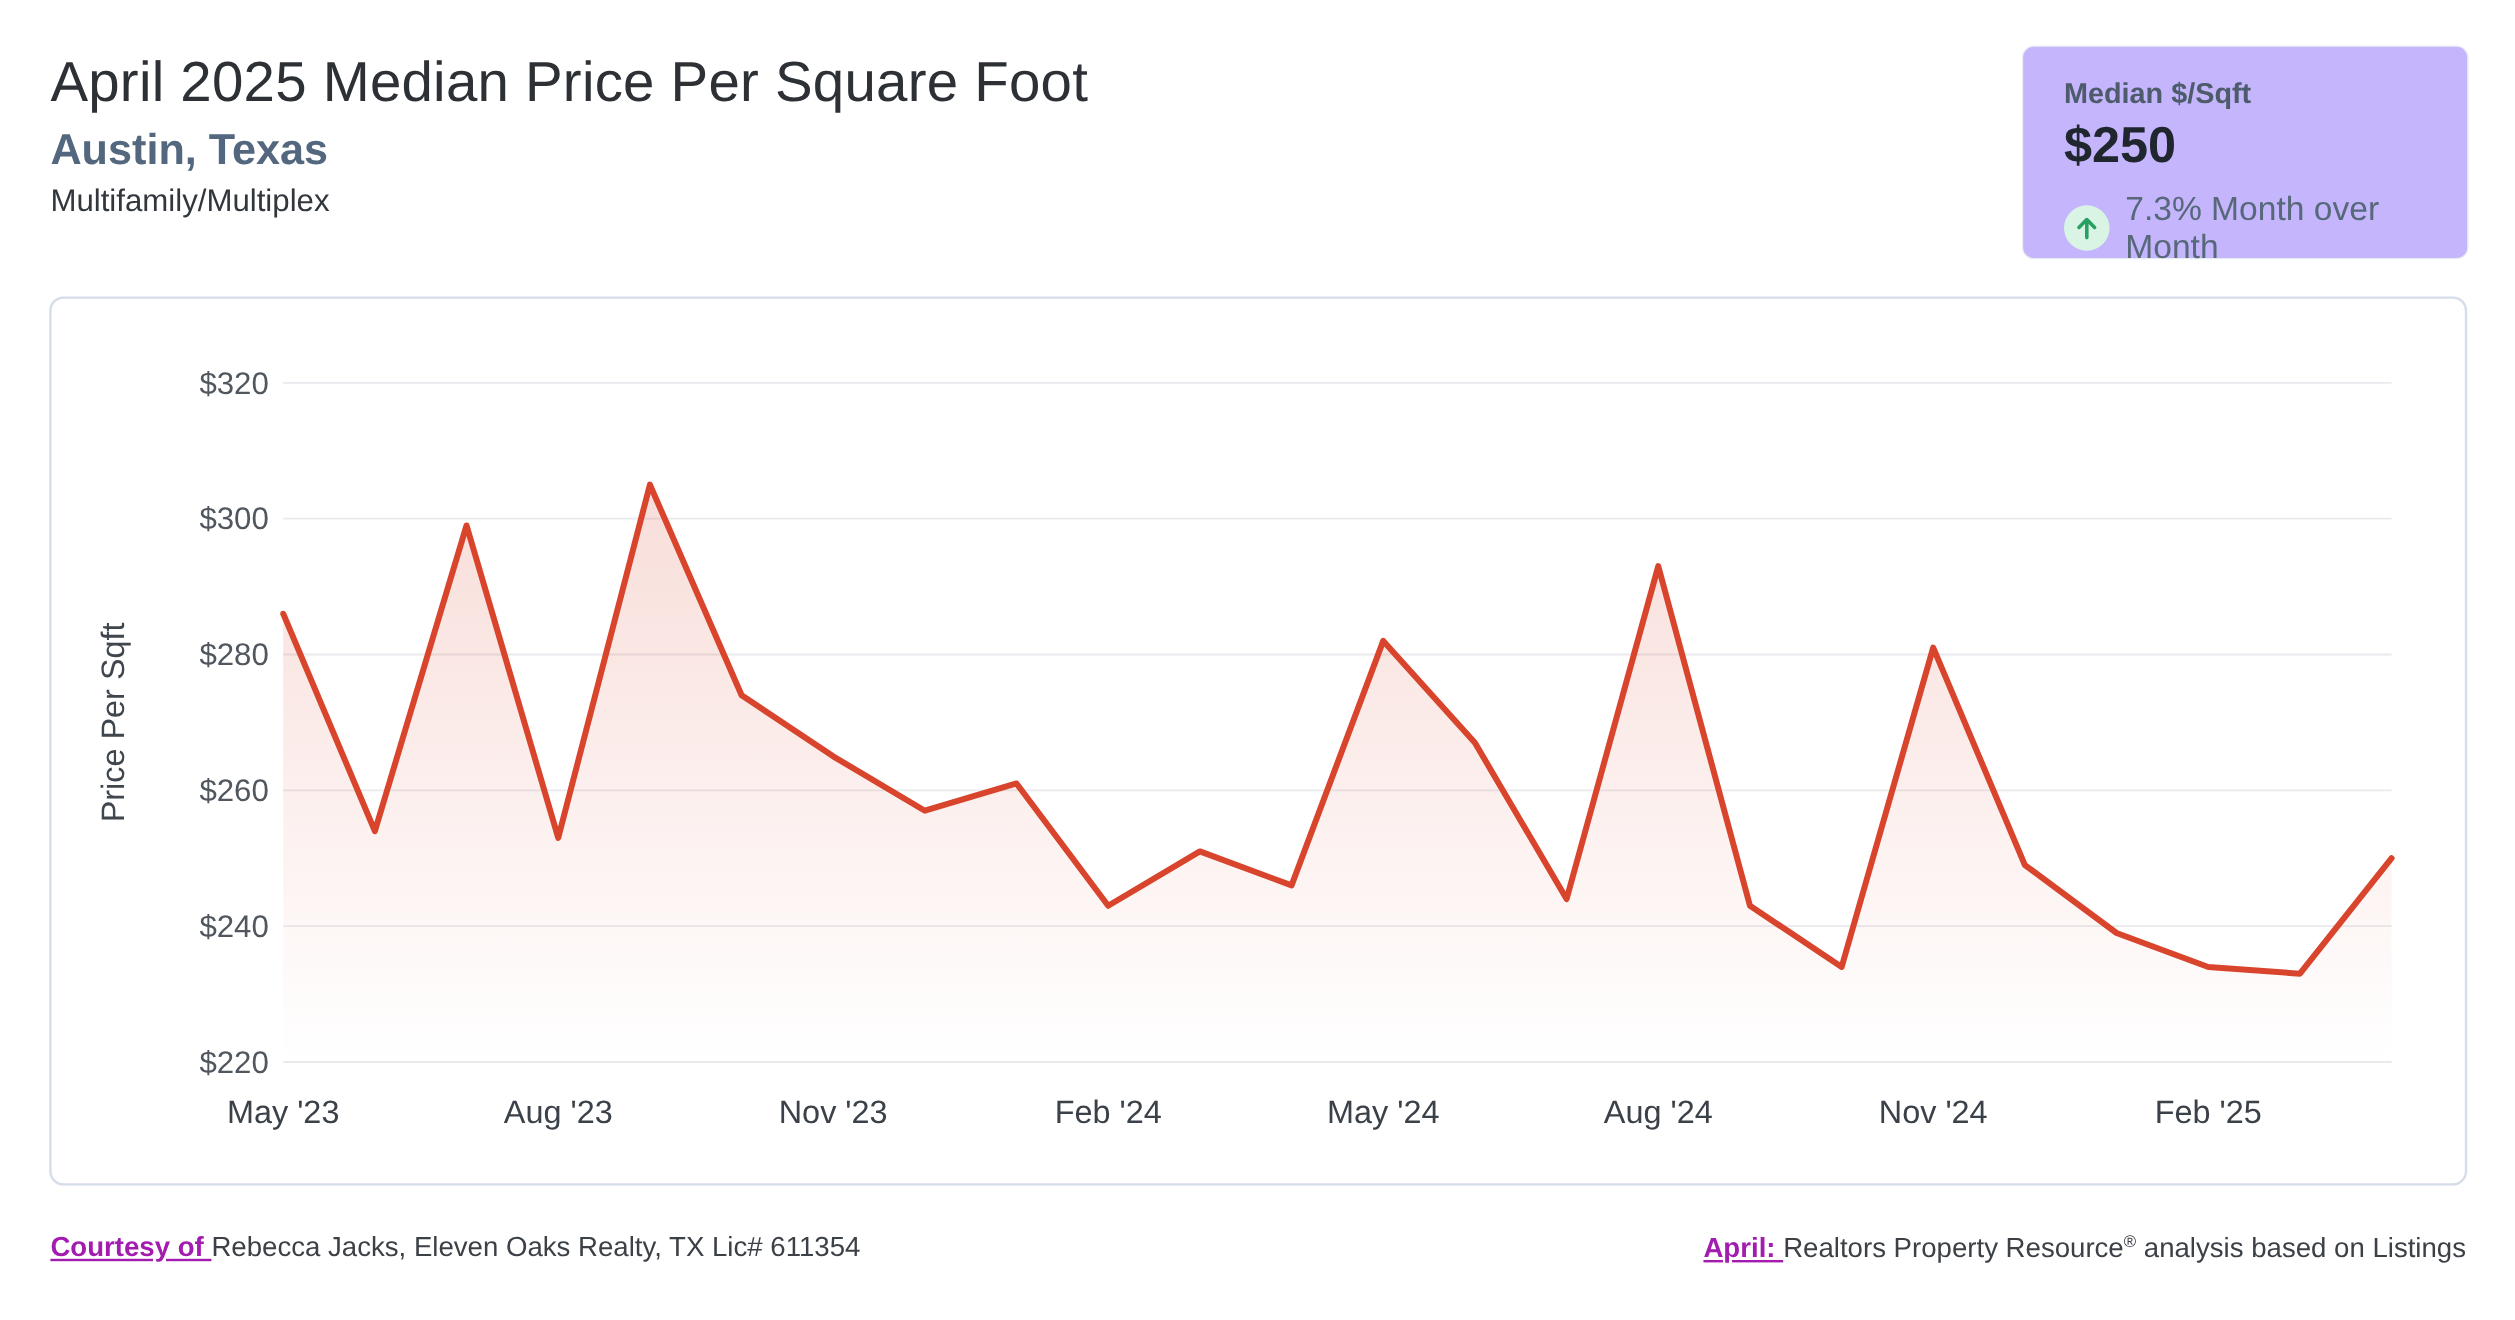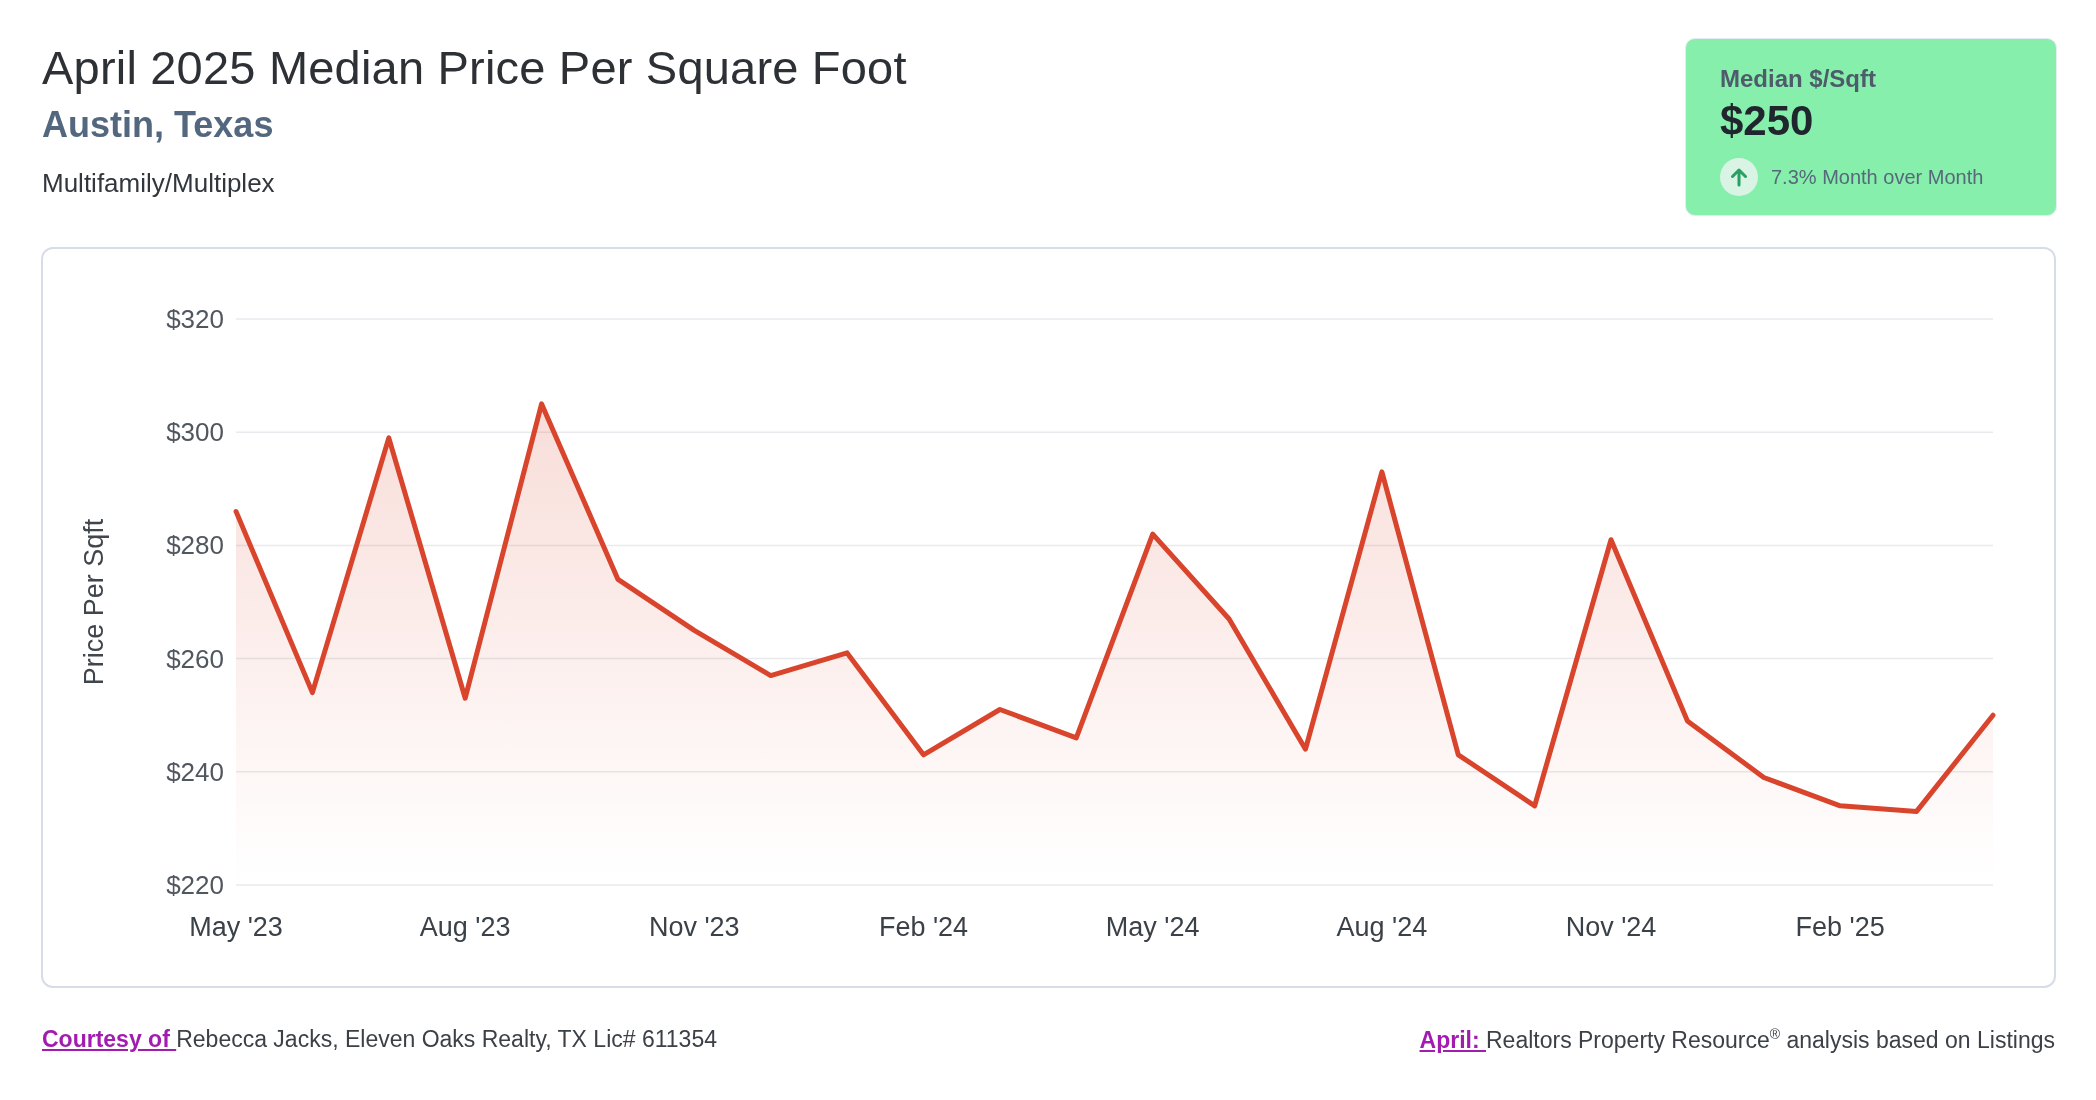--- a/index.html
+++ b/index.html
@@ -22,7 +22,7 @@
   }
   .stat-card{
     position:absolute;left:1685px;top:38px;width:372px;height:178px;
-    background:#86efac;border:1px solid #e7ebf2;border-radius:10px;
+    background:#c4b5fd;border:1px solid #e7ebf2;border-radius:10px;
     box-sizing:border-box;padding:26px 20px 0 34px;
   }
   .stat-label{font-size:24px;font-weight:bold;color:#4d5b6b;}

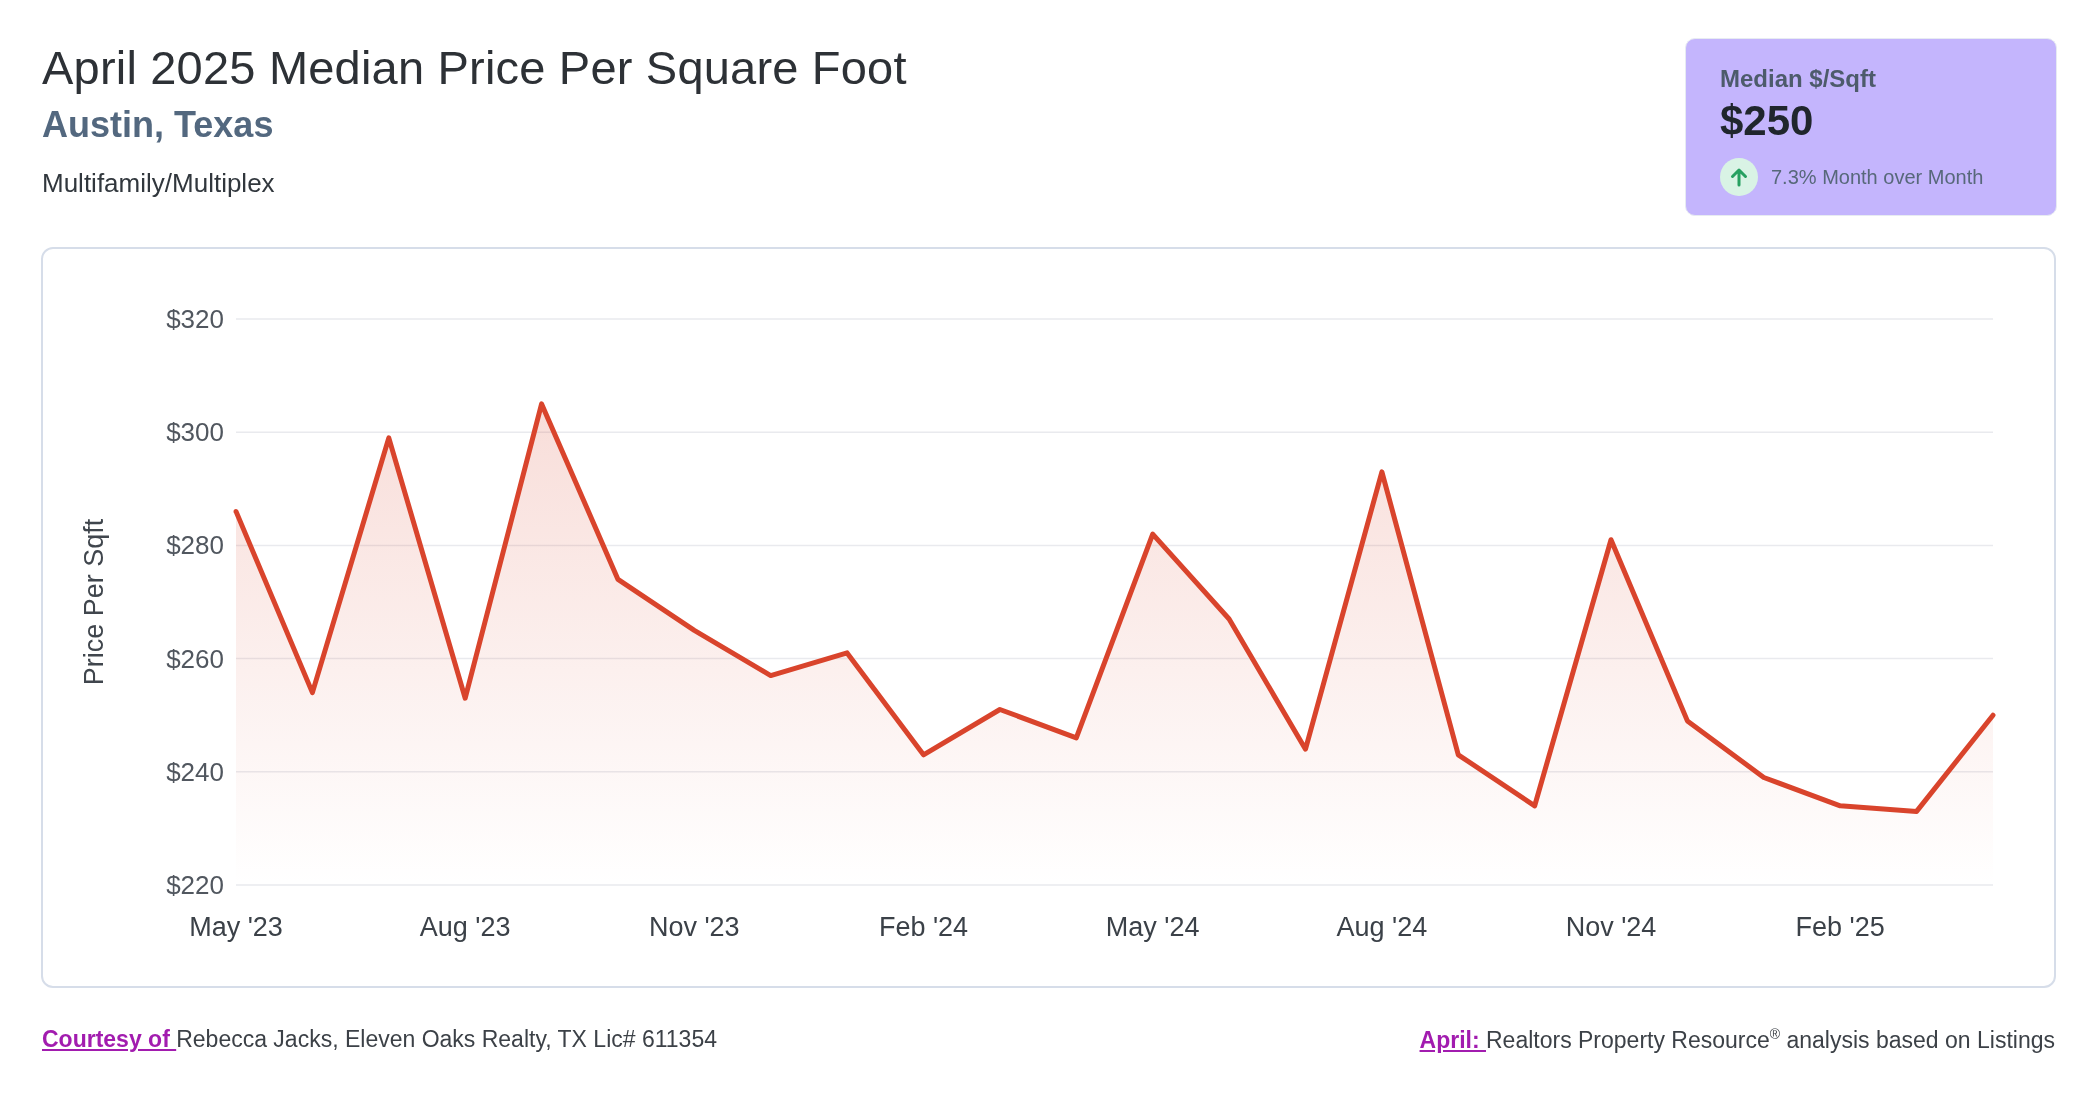--- a/index.html
+++ b/index.html
@@ -18,7 +18,7 @@
   }
   .page-proptype{
     position:absolute;left:42px;top:152px;
-    font-size:26px;color:#31373d;margin-top:16px;
+    font-size:26px;color:#31373d;
   }
   .stat-card{
     position:absolute;left:1685px;top:38px;width:372px;height:178px;

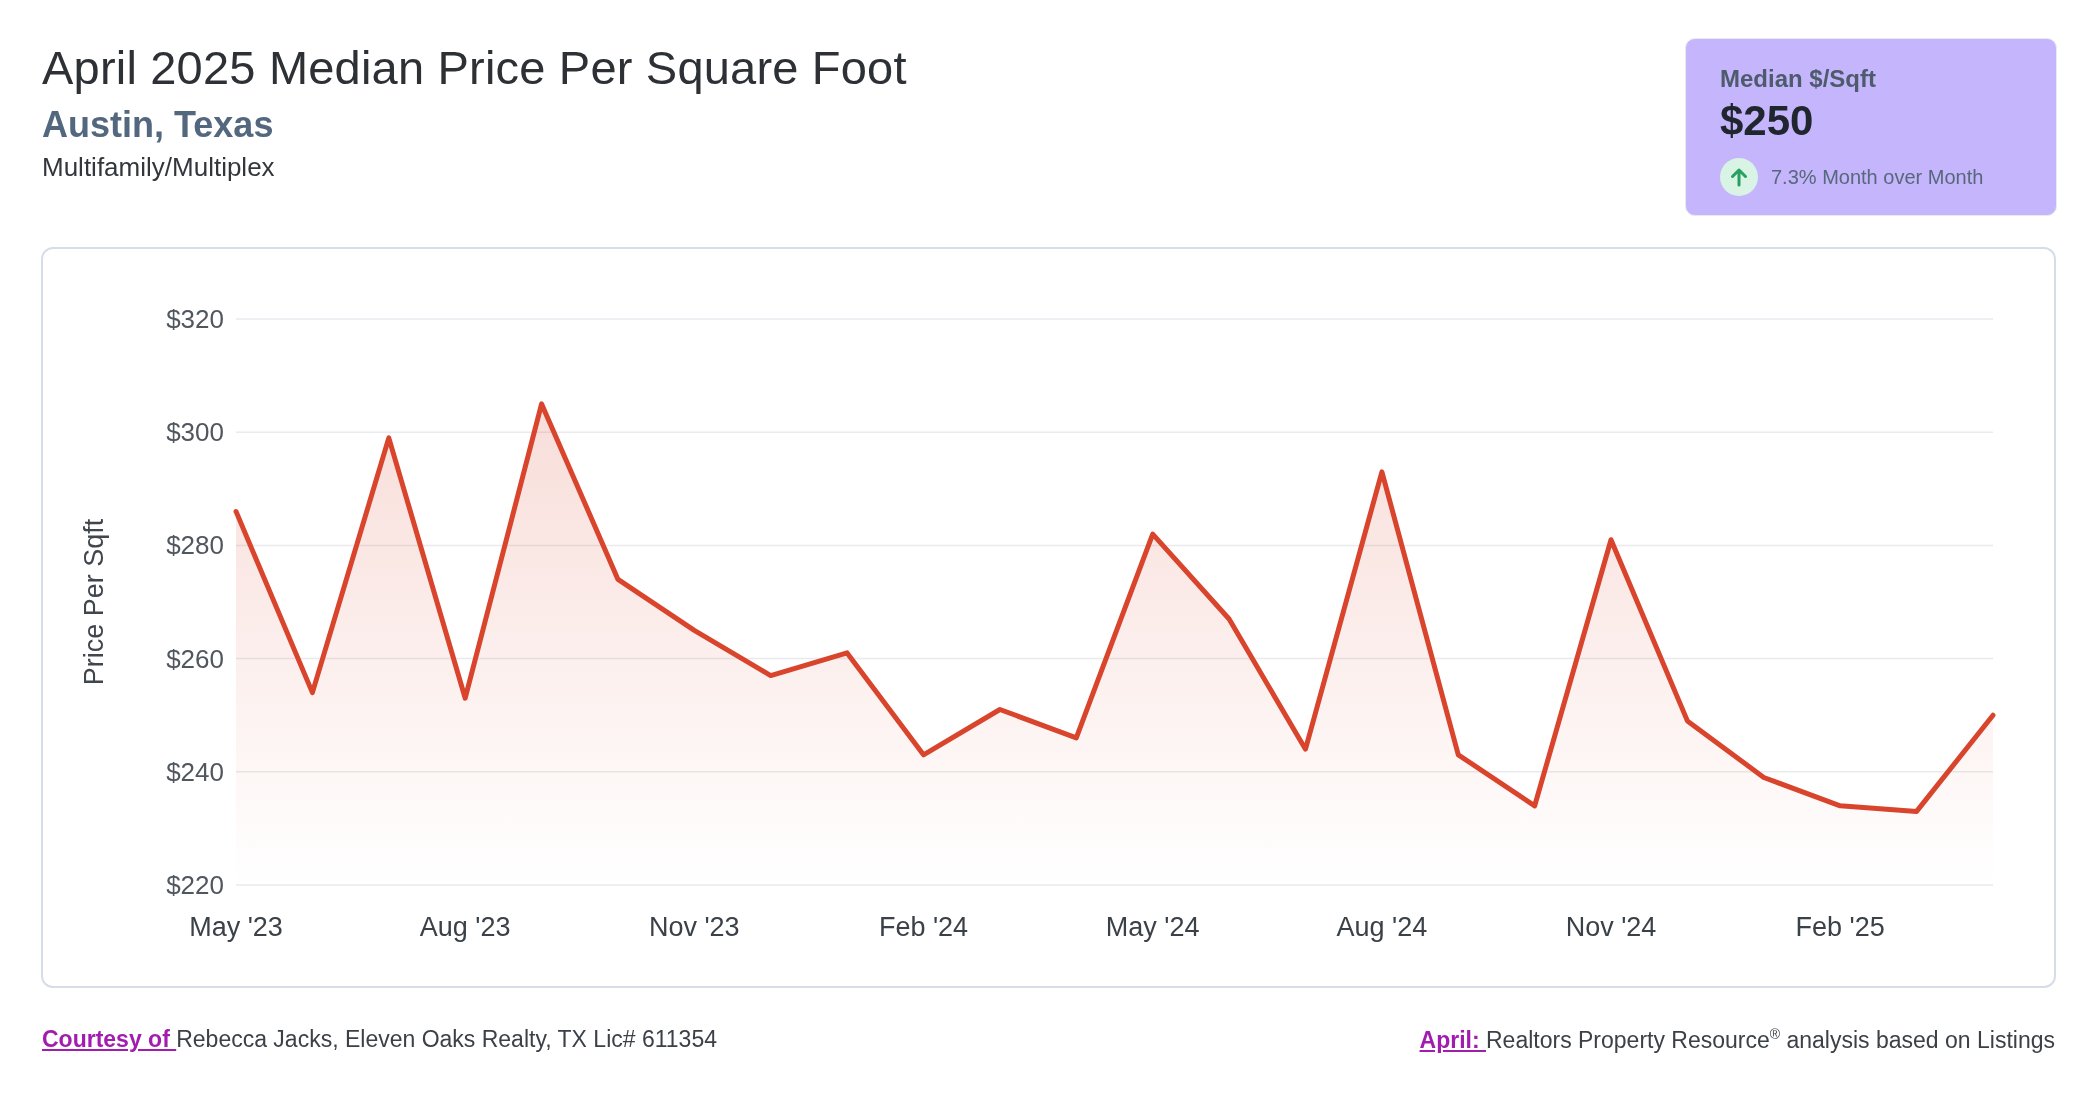--- a/index.html
+++ b/index.html
@@ -32,7 +32,7 @@
     width:38px;height:38px;border-radius:50%;background:#d9f3e5;
     display:flex;align-items:center;justify-content:center;flex:0 0 auto;
   }
-  .stat-change{font-size:20px;color:#57687a;}
+  .stat-change{font-size:28px;color:#57687a;}
   .chart-panel{
     position:absolute;left:41px;top:247px;width:2015px;height:741px;
     background:#ffffff;border:2px solid #d6dde9;border-radius:12px;

